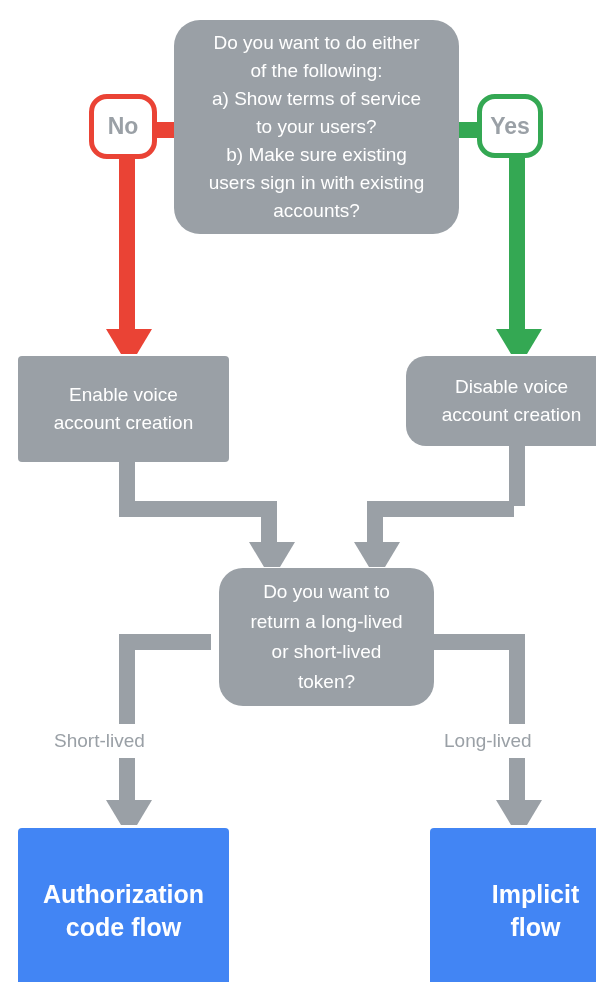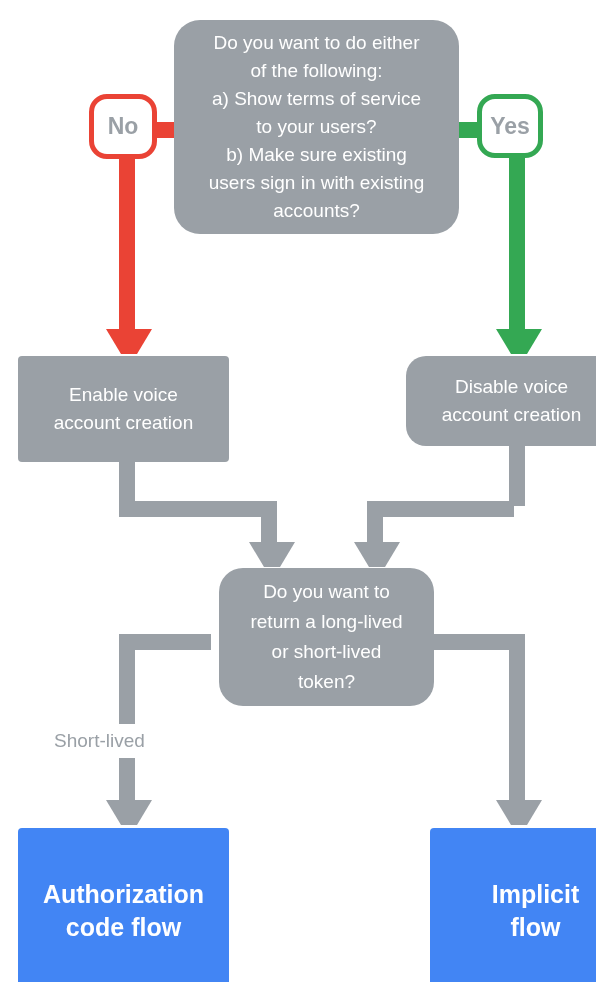--- a/index.html
+++ b/index.html
@@ -165,6 +165,9 @@
     <span>Short-lived</span>
   </div>
 
+  <div class="branch-label" id="label-long-lived">
+    <span>Long-lived</span>
+  </div>
 
   <div class="node blue" id="node-auth-code-flow">
     <span>Authorization

